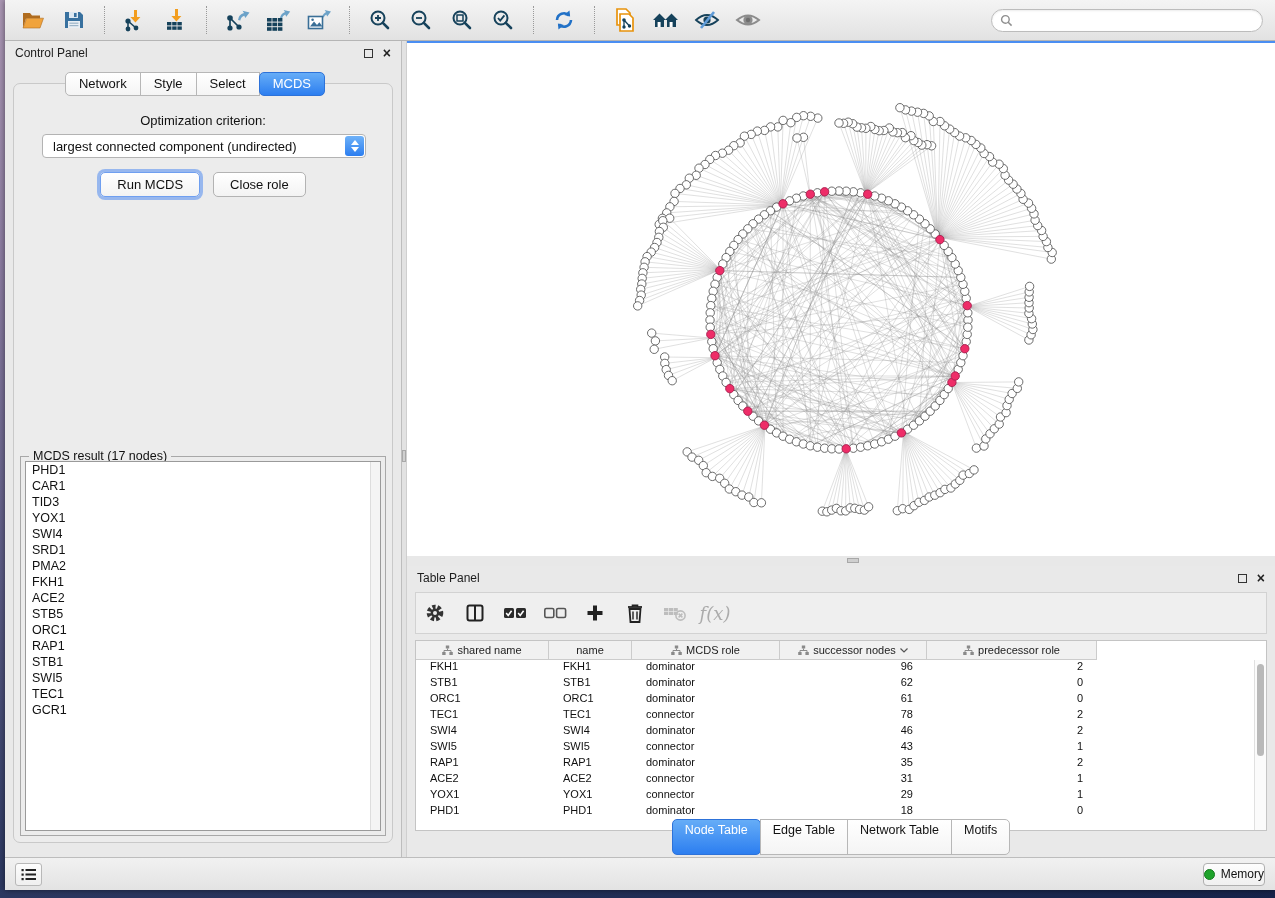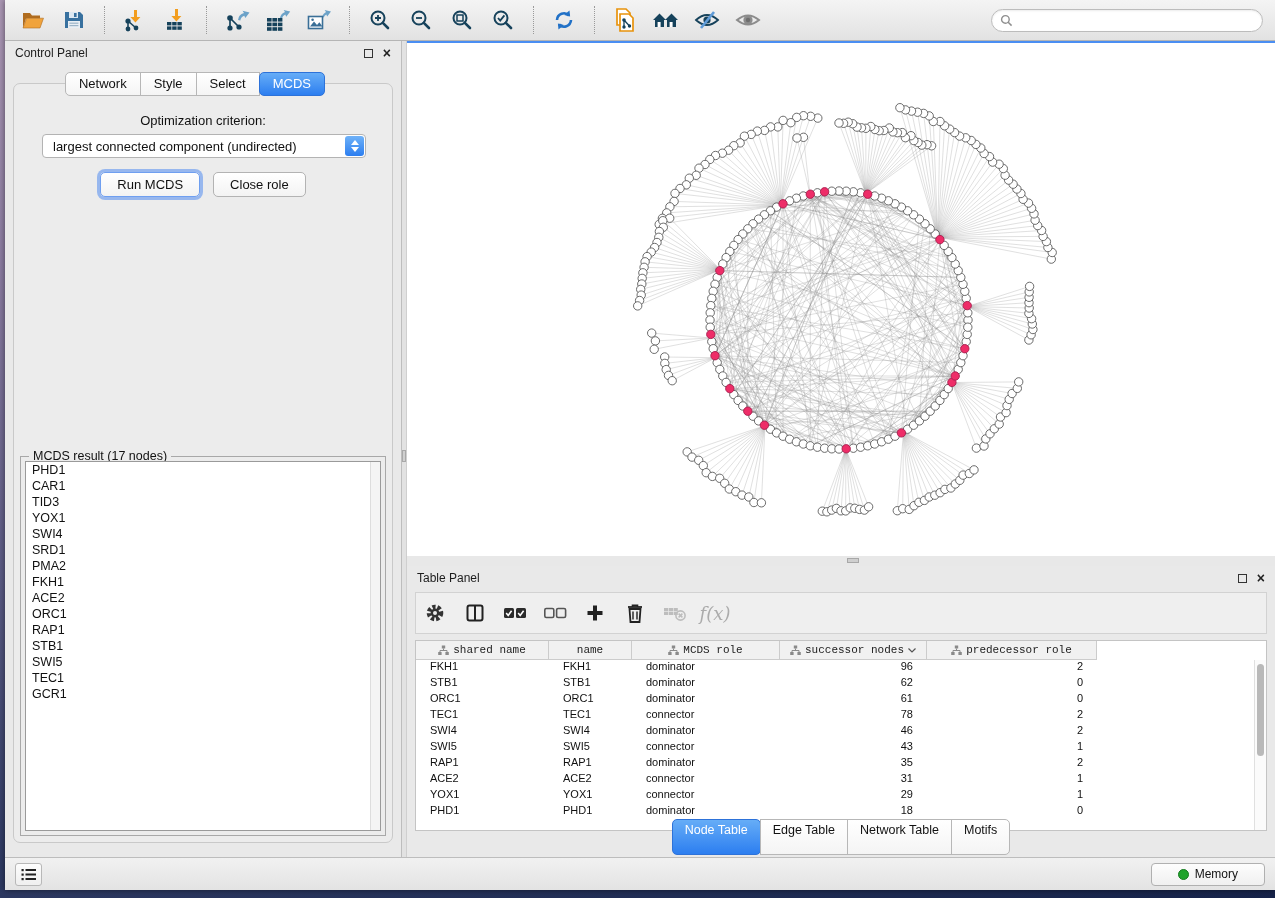--- a/index.html
+++ b/index.html
@@ -285,6 +285,7 @@
               <div class="mcds-item">PMA2</div>
               <div class="mcds-item">FKH1</div>
               <div class="mcds-item">ACE2</div>
+              <div class="mcds-item">STB5</div>
               <div class="mcds-item">ORC1</div>
               <div class="mcds-item">RAP1</div>
               <div class="mcds-item">STB1</div>

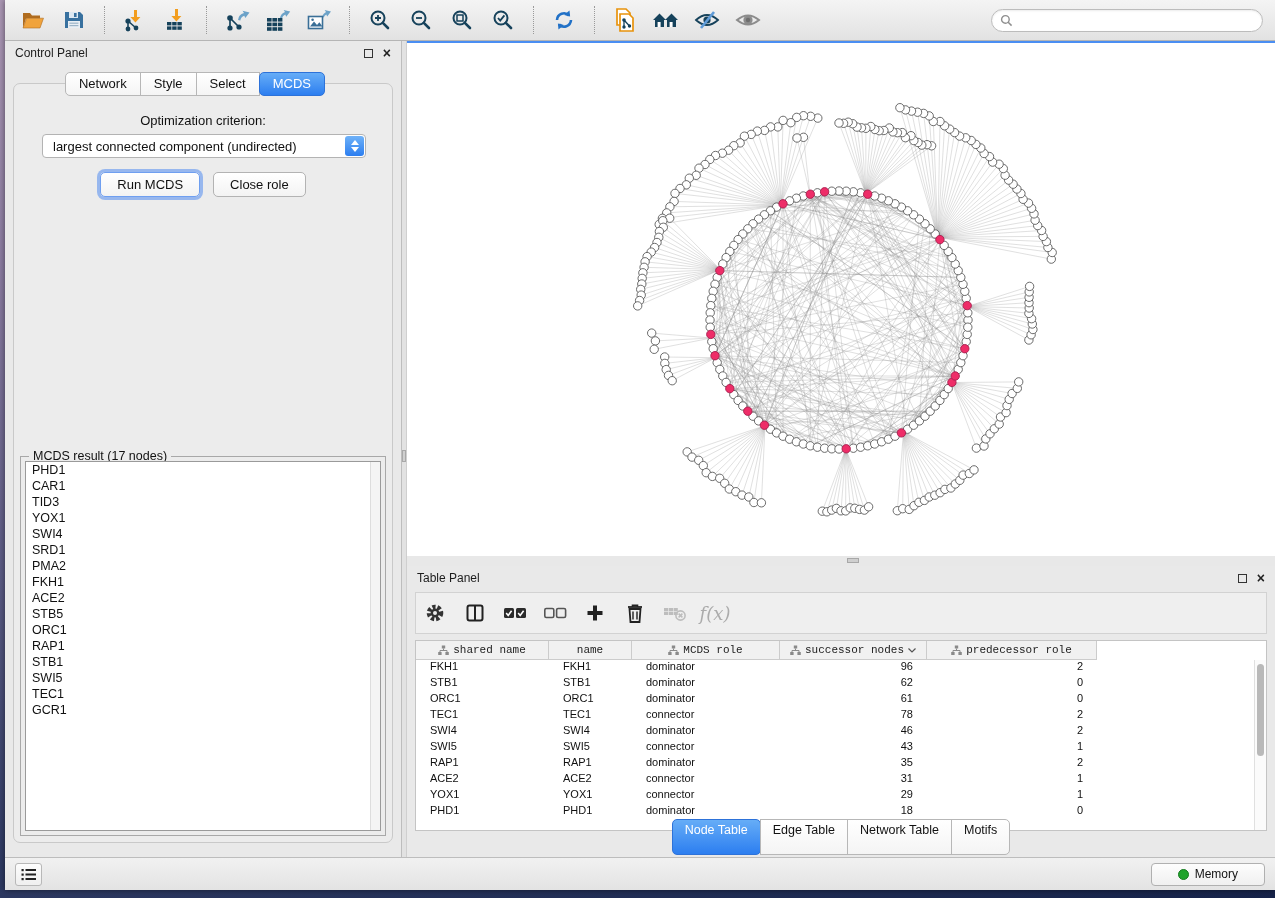--- a/index.html
+++ b/index.html
@@ -67,7 +67,7 @@
   .tp-btn { width:30px; height:30px; display:flex; align-items:center; justify-content:center; }
   .fx { font-family:"DejaVu Serif",serif; font-style:italic; font-size:18px; color:#ababab; }
   .tp-table { position:absolute; left:8px; right:8px; top:74px; bottom:26px; background:#fff; border:1px solid #c4c4c4; overflow:hidden; }
-  .thead { display:flex; height:19px; font-size:11px; color:#222;font-family:Liberation Mono, monospace; }
+  .thead { display:flex; height:19px; font-size:11px; color:#222; }
   .th { background:#f1f1f1; border-right:1px solid #ccc; border-bottom:1px solid #ccc; display:flex; align-items:center; justify-content:center; gap:4px; }
   .tr { display:flex; height:16px; font-size:11px; color:#111; }
   .td { overflow:hidden; white-space:nowrap; }

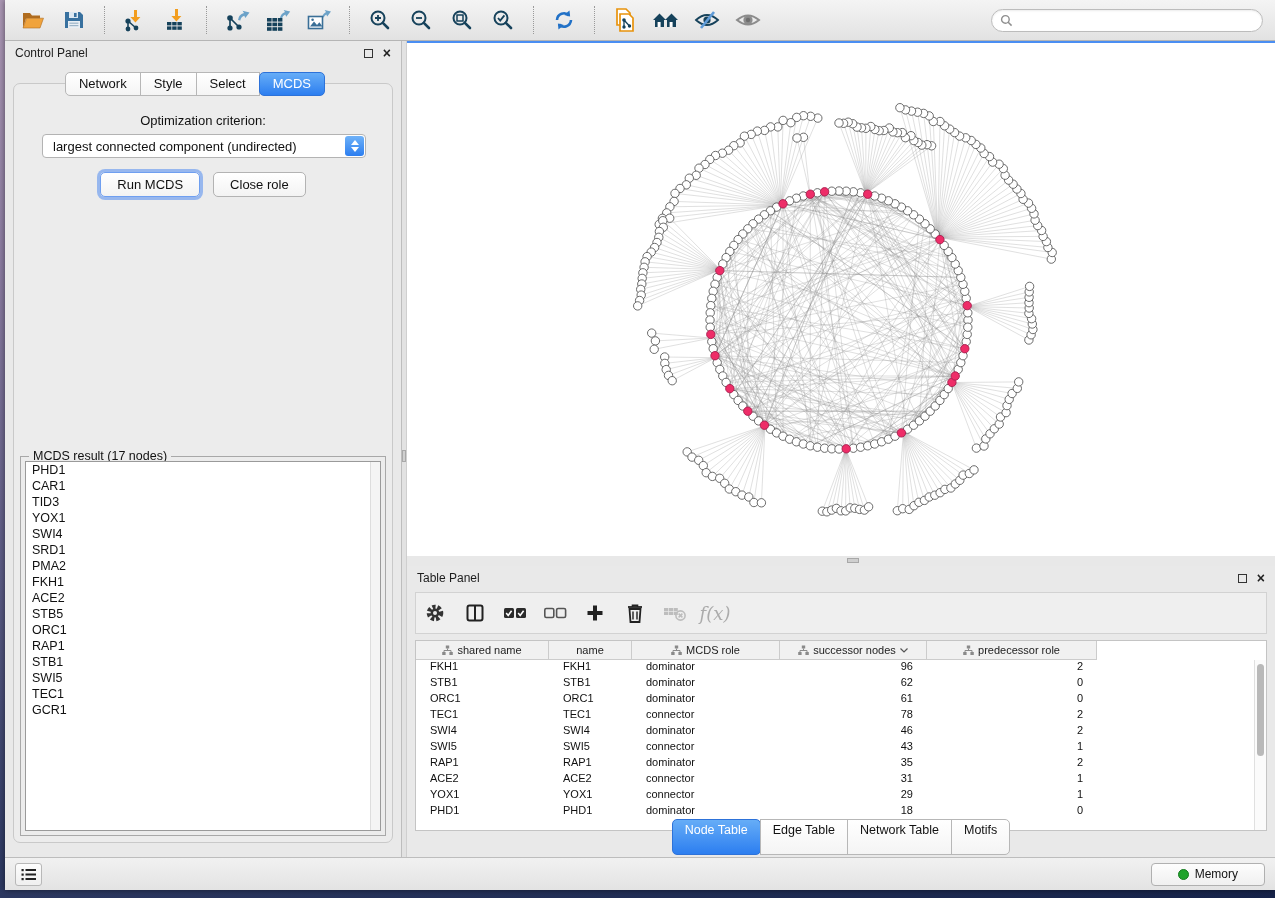--- a/index.html
+++ b/index.html
@@ -81,7 +81,7 @@
   
   .status-bar { position:absolute; left:0; right:0; bottom:0; height:33px; background:linear-gradient(#f1f1f1,#e3e3e3); border-top:1px solid #bdbdbd; display:flex; align-items:center; padding:0 10px; }
   .list-btn { width:27px; height:23px; background:linear-gradient(#fdfdfd,#efefef); border:1px solid #b8b8b8; border-radius:3px; display:flex; align-items:center; justify-content:center; }
-  .memory-btn { margin-left:auto; height:23px; background:linear-gradient(#fdfdfd,#f0f0f0); border:1px solid #b0b0b0; border-radius:4px; display:flex; align-items:center; gap:6px; padding:0 26px; font-size:12px; color:#111; }
+  .memory-btn { margin-left:auto; height:23px; background:linear-gradient(#fdfdfd,#f0f0f0); border:1px solid #b0b0b0; border-radius:4px; display:flex; align-items:center; gap:6px; padding:0 0; font-size:12px; color:#111; }
   .memory-dot { width:11px; height:11px; border-radius:50%; background:#1fa32b; border:1px solid #157a1e; }
 </style>
 </head>

